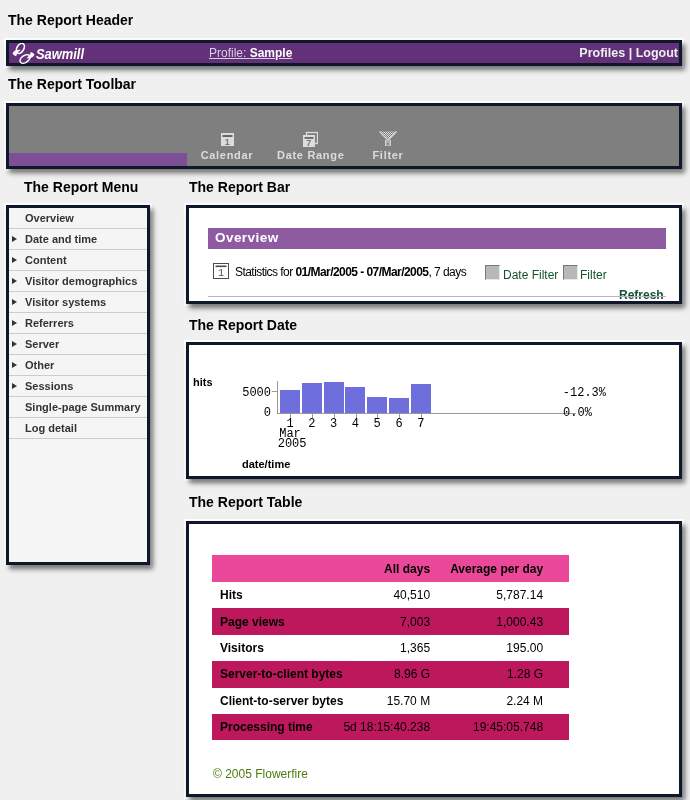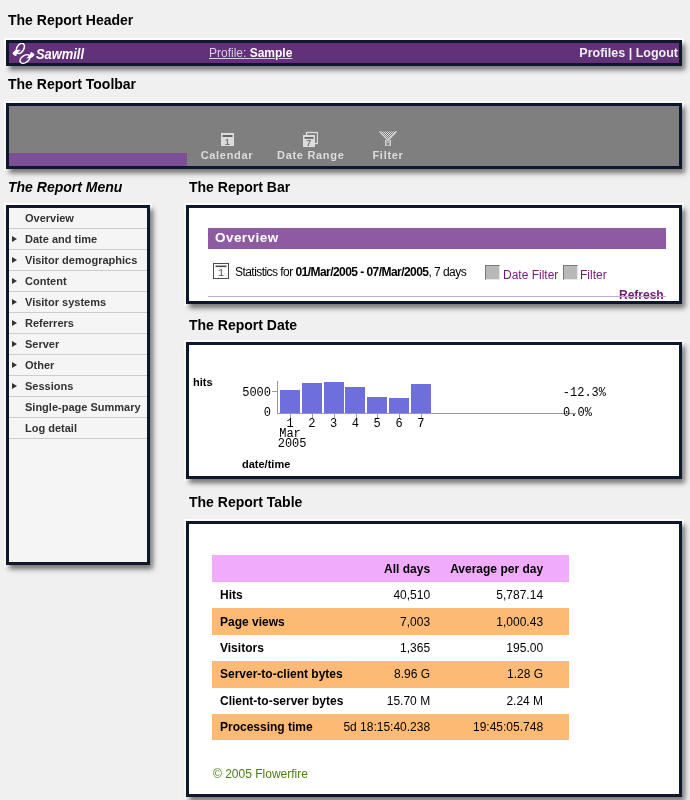--- a/index.html
+++ b/index.html
@@ -115,7 +115,7 @@
     </div>
   </div>
 
-  <div class="hd" style="left:8px;top:180px;font-style:italic;">The Report Menu</div>
+  <div class="hd" style="left:24px;top:180px;">The Report Menu</div>
   <div class="hd" style="left:189px;top:180px;">The Report Bar</div>
 
   <div class="box" id="menu">

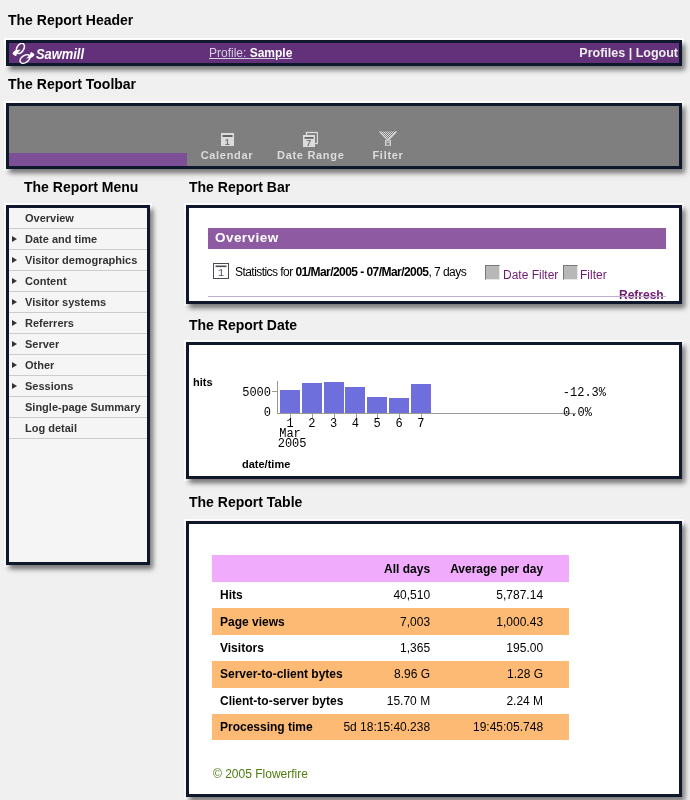--- a/index.html
+++ b/index.html
@@ -121,8 +121,8 @@
   <div class="box" id="menu">
     <div class="it">Overview</div>
     <div class="it"><span class="ar"></span>Date and time</div>
+    <div class="it"><span class="ar"></span>Content</div>
     <div class="it"><span class="ar"></span>Visitor demographics</div>
-    <div class="it"><span class="ar"></span>Content</div>
     <div class="it"><span class="ar"></span>Visitor systems</div>
     <div class="it"><span class="ar"></span>Referrers</div>
     <div class="it"><span class="ar"></span>Server</div>

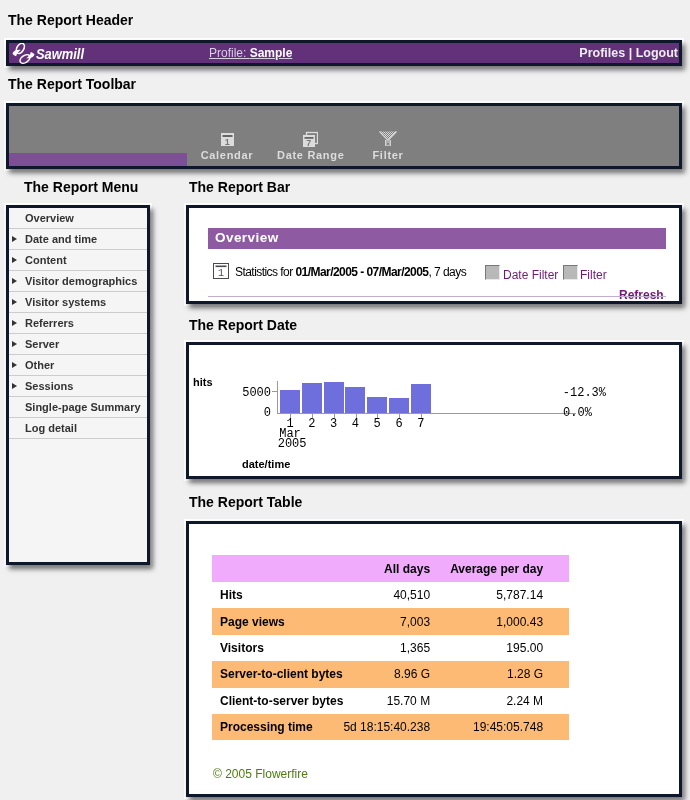--- a/index.html
+++ b/index.html
@@ -36,7 +36,7 @@
   #rbar .cicon{position:absolute;left:24px;top:55px;}
   .cb{position:absolute;width:13px;height:13px;background:#b8b8b8;border:1px solid #777;
       border-bottom-color:#e8e8e8;border-right-color:#e8e8e8;}
-  #rbar .gtxt{position:absolute;font-size:12px;color:#701a75;line-height:14px;}
+  #rbar .gtxt{position:absolute;font-size:12px;color:#14532d;line-height:14px;}
   #rbar .sep{position:absolute;left:19px;top:88px;width:458px;height:1px;background:#bfaecf;}
   
   #graph{left:186px;top:342px;width:490px;height:131px;}

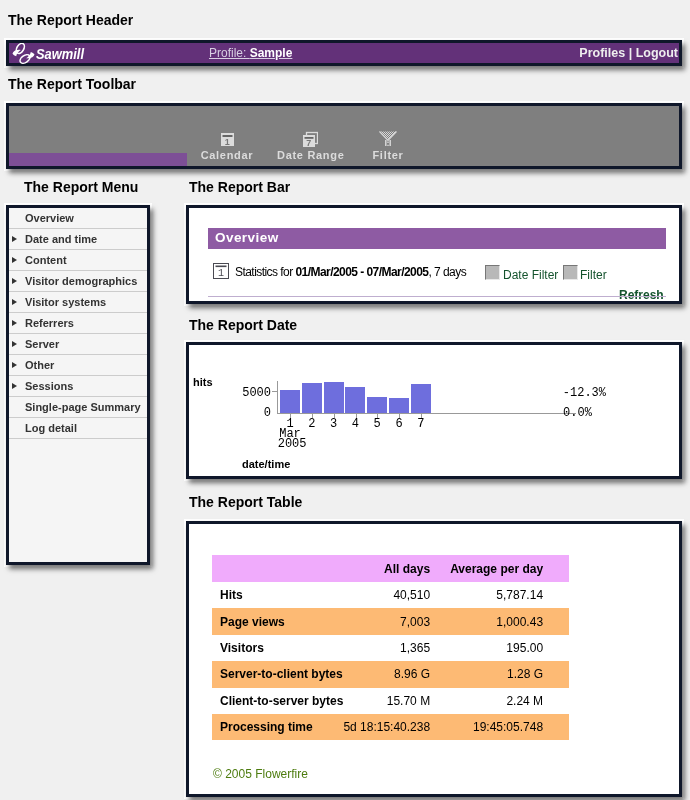--- a/index.html
+++ b/index.html
@@ -49,7 +49,7 @@
   #tbox{left:186px;top:521px;width:490px;height:270px;}
   #tbox table{position:absolute;left:23px;top:31px;border-collapse:collapse;width:355px;
       font-size:12px;color:#000;}
-  #tbox th{background:#f0abfc;font-weight:bold;text-align:right;height:27px;padding:0;white-space:nowrap;}
+  #tbox th{background:#ec4899;font-weight:bold;text-align:right;height:27px;padding:0;white-space:nowrap;}
   #tbox td{padding:0;height:26.4px;white-space:nowrap;}
   #tbox .r0{background:#fff;}
   #tbox .r1{background:#fdba74;}

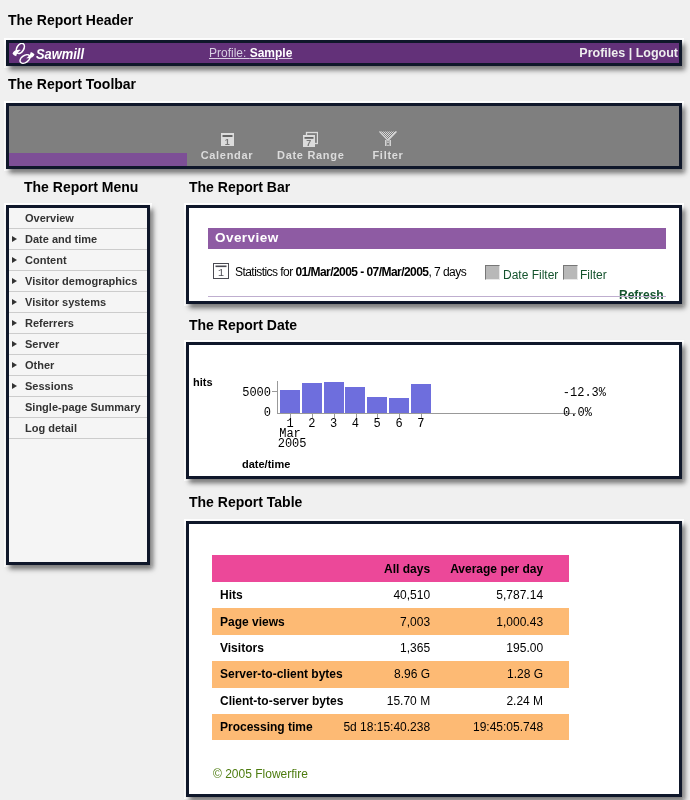--- a/index.html
+++ b/index.html
@@ -52,7 +52,7 @@
   #tbox th{background:#ec4899;font-weight:bold;text-align:right;height:27px;padding:0;white-space:nowrap;}
   #tbox td{padding:0;height:26.4px;white-space:nowrap;}
   #tbox .r0{background:#fff;}
-  #tbox .r1{background:#fdba74;}
+  #tbox .r1{background:#be185d;}
   #tbox .lc{text-align:left;font-weight:bold;padding-left:8px;width:152px;}
   #tbox .c2{text-align:right;padding-right:20px;width:95px;}
   #tbox .c3{text-align:right;padding-right:26px;}

